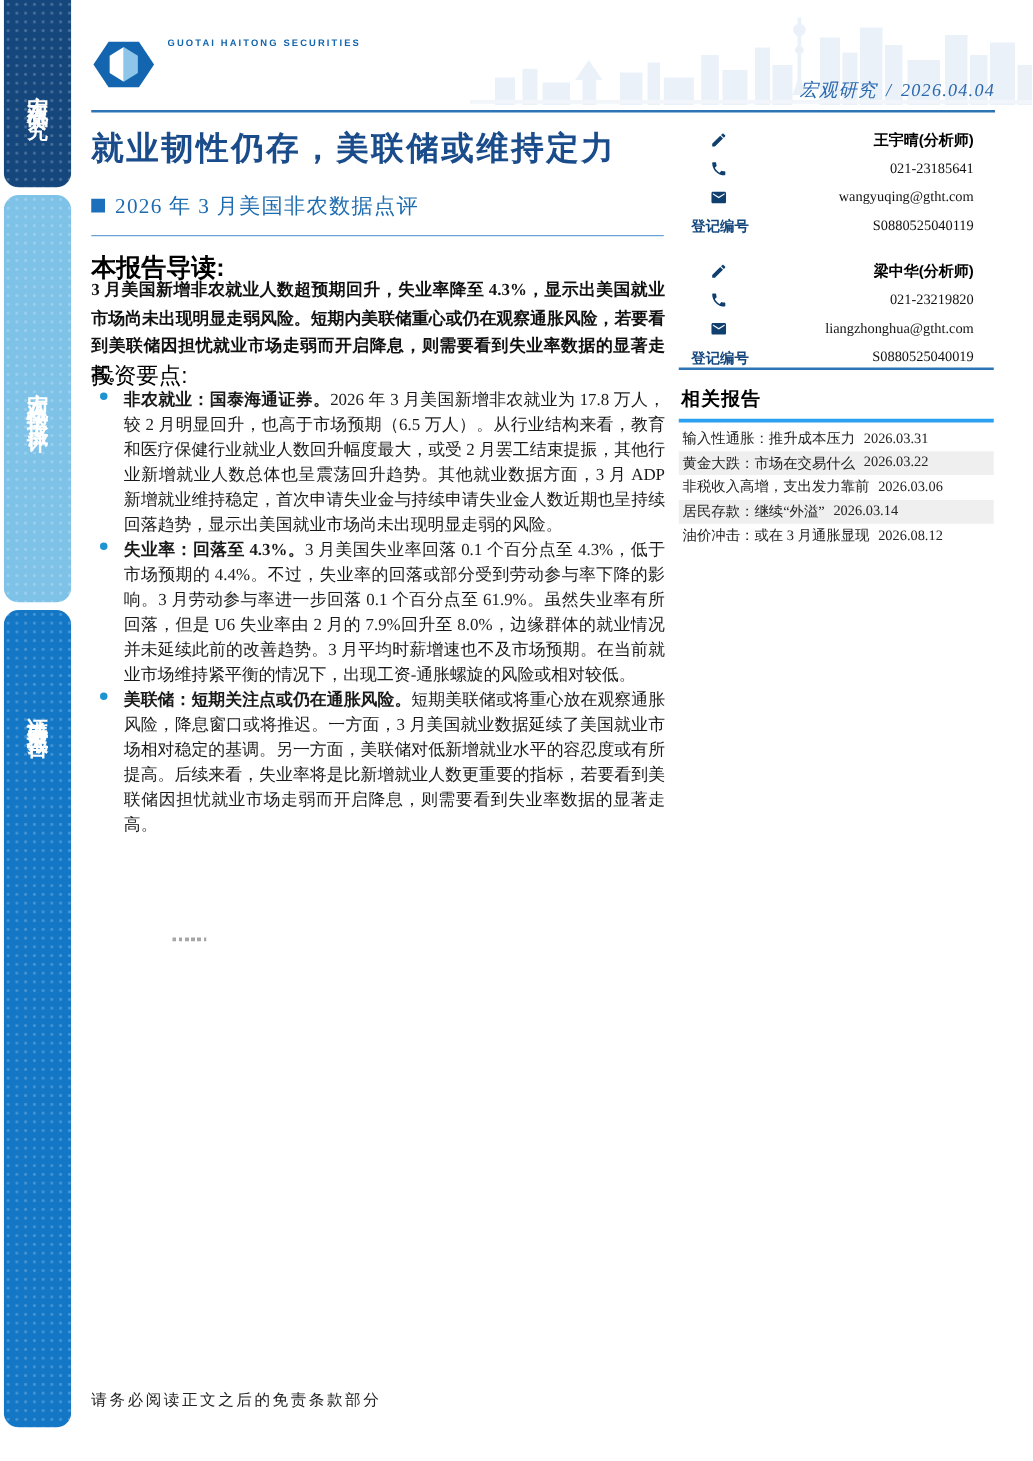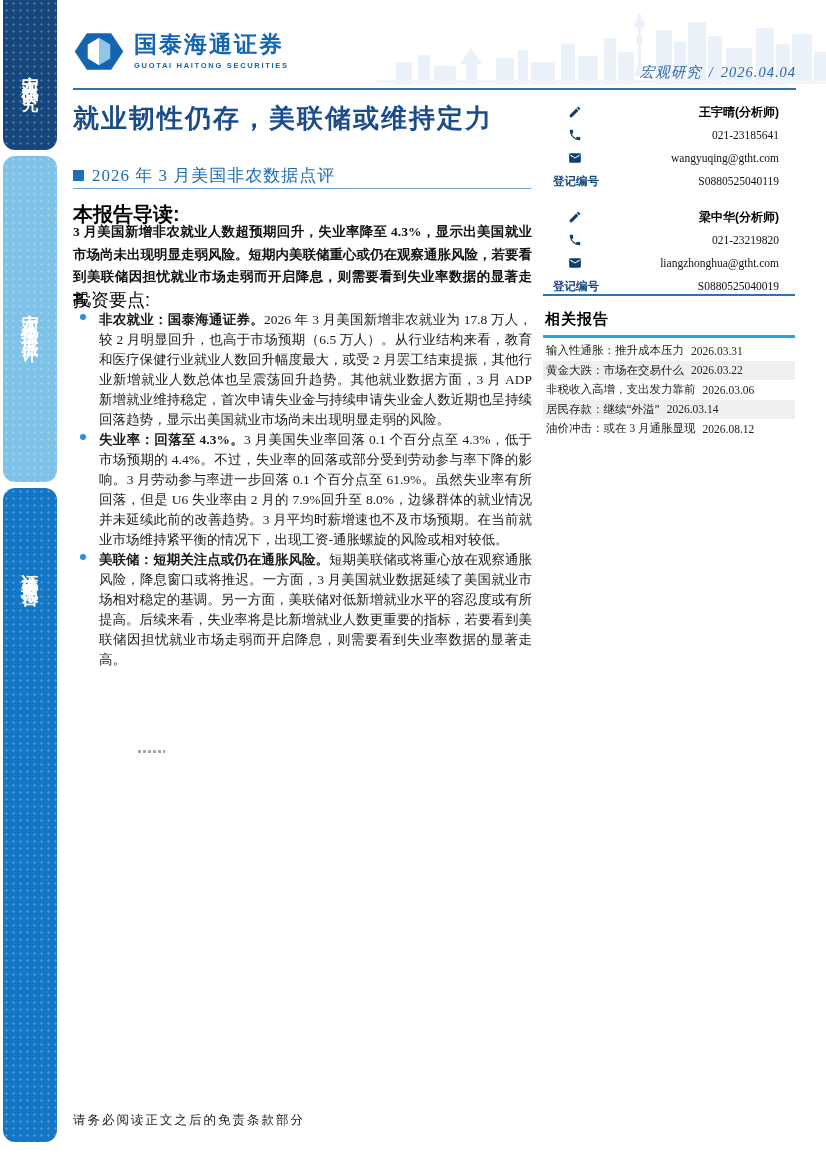--- a/index.html
+++ b/index.html
@@ -139,7 +139,6 @@
       <polygon points="30,10 43,18 43,34 30,42" fill="#8ec6ea"></polygon>
     </svg>
     <div>
-      <div class="logo-cn">国泰海通证券</div>
       <div class="logo-en">GUOTAI HAITONG SECURITIES</div>
     </div>
   </div>

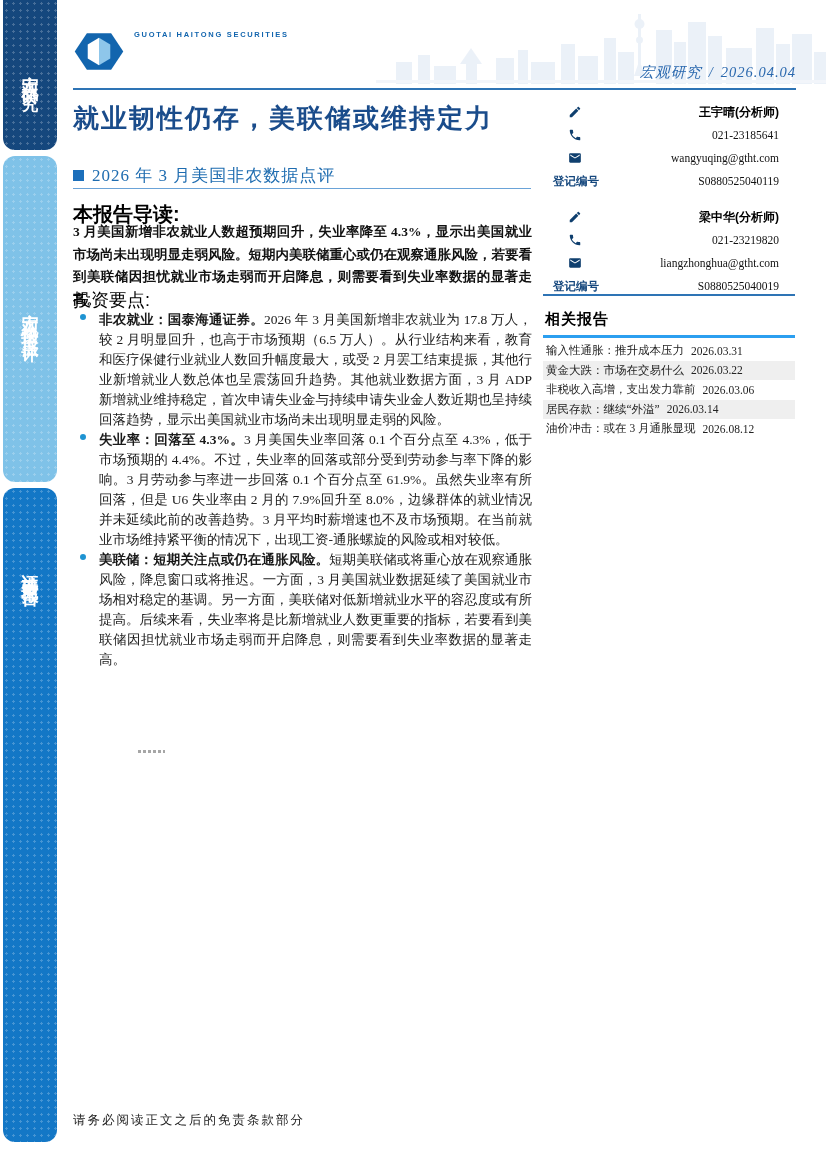--- a/index.html
+++ b/index.html
@@ -39,7 +39,7 @@
   
   .doc-title { position:absolute; left:73px; top:101px; width:470px; font-size:26px; font-weight:bold;
                color:#1a4c8b; letter-spacing:2px; z-index:3; }
-  .subtitle { position:absolute; left:73px; top:164px; display:flex; align-items:center; gap:8px; z-index:3; }
+  .subtitle { position:absolute; left:73px; top:153px; display:flex; align-items:center; gap:8px; z-index:3; }
   .subtitle-square { width:11px; height:11px; background:#1c6fbb; flex:0 0 auto; }
   .subtitle-text { font-size:17px; color:#1e6cb0; letter-spacing:1px; }
   .subtitle-rule { position:absolute; left:73px; top:188px; width:458px; height:1px; background:#6aa3d8; }

